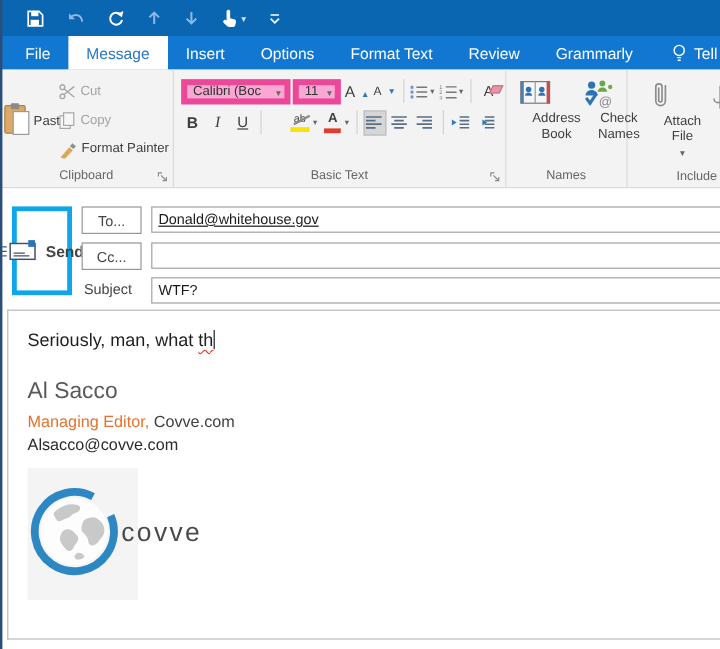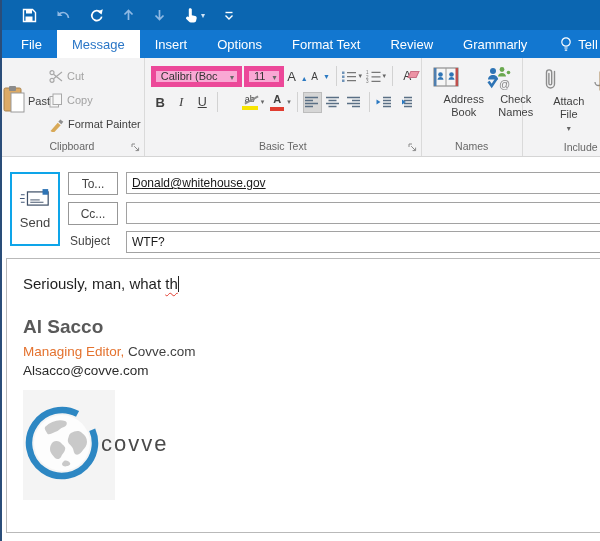--- a/index.html
+++ b/index.html
@@ -77,7 +77,7 @@
 
   
   .compose { position:relative; height:101px; background:#fff; }
-  .send-btn { position:absolute; left:10px; top:15px; width:50px; height:74px; border:2px solid #0ea5e9; background:#fff; display:flex; flex-direction:column; align-items:center; justify-content:center; gap:6px; }
+  .send-btn { position:absolute; left:10px; top:15px; width:50px; height:74px; border:4px solid #0ea5e9; background:#fff; display:flex; flex-direction:row; align-items:center; justify-content:center; gap:6px;font-weight:bold; }
   .send-label { font-size:13px; color:#444; }
   .addr-btn { position:absolute; left:68px; width:50px; height:23px; border:1px solid #979797; background:#fff; font-size:12px; color:#444; display:flex; align-items:center; justify-content:center; }
   .fld { position:absolute; left:126px; right:-3px; height:22px; border:1px solid #a2a2a2; background:#fff; font-size:12px; color:#1a1a1a; font-family:"Liberation Sans", sans-serif; padding:0 5px; display:flex; align-items:center; }

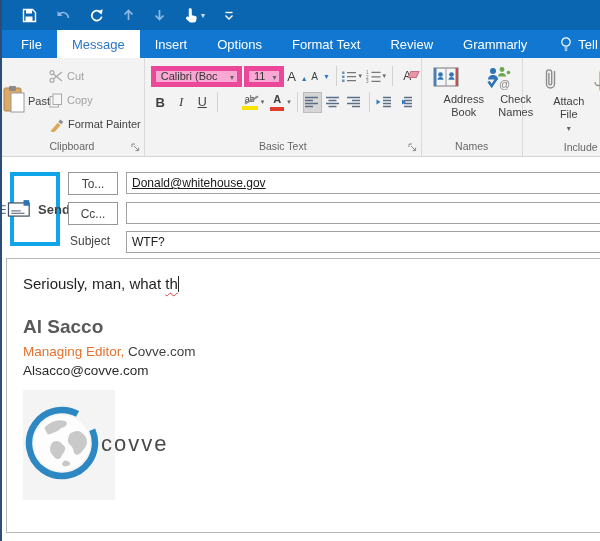--- a/index.html
+++ b/index.html
@@ -90,7 +90,7 @@
   .squiggle { text-decoration-line:underline; text-decoration-style:wavy; text-decoration-color:#e23b2e; text-decoration-thickness:1px; text-underline-offset:3px; }
   .caret-bar { display:inline-block; width:1.5px; height:16px; background:#222; vertical-align:-3px; }
   .sig { margin-top:24px; }
-  .sig-name { font-size:19px; color:#595959;font-weight:bold; }
+  .sig-name { font-size:19px; color:#595959; }
   .sig-line2 { margin-top:6px; font-size:13.5px; }
   .sig-role { color:#e4722e; }
   .sig-company { color:#3f3f3f; }

